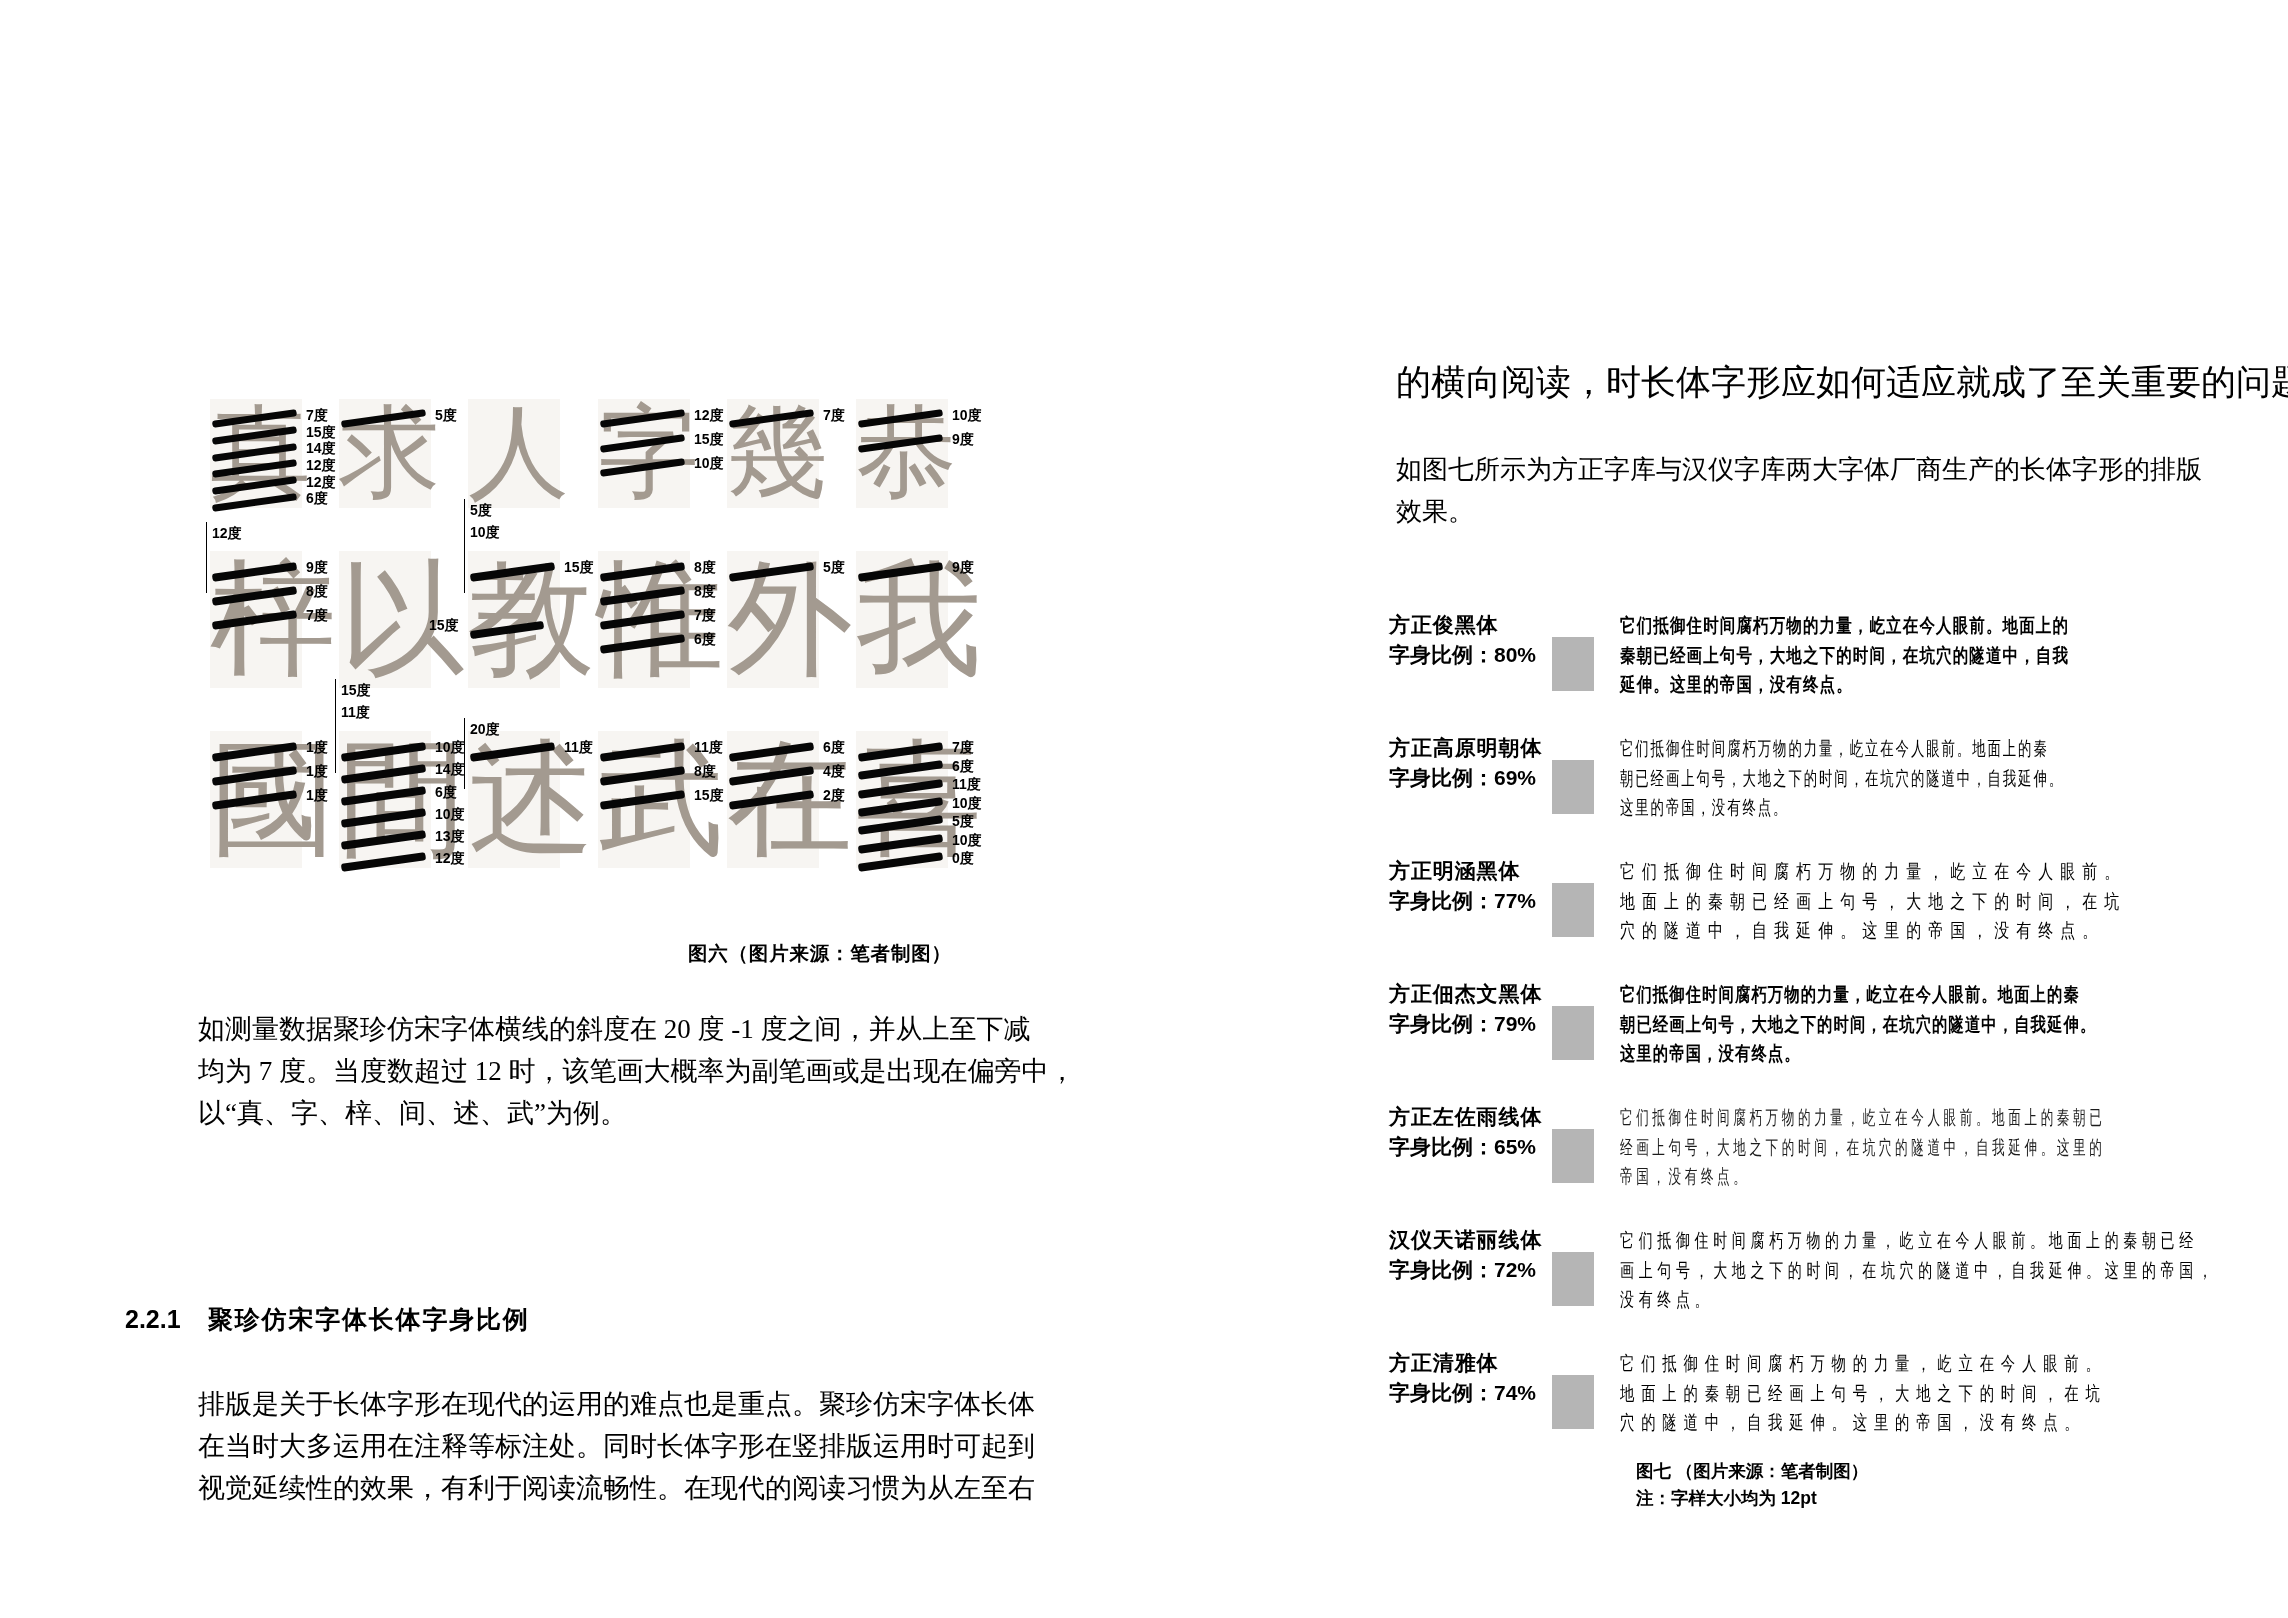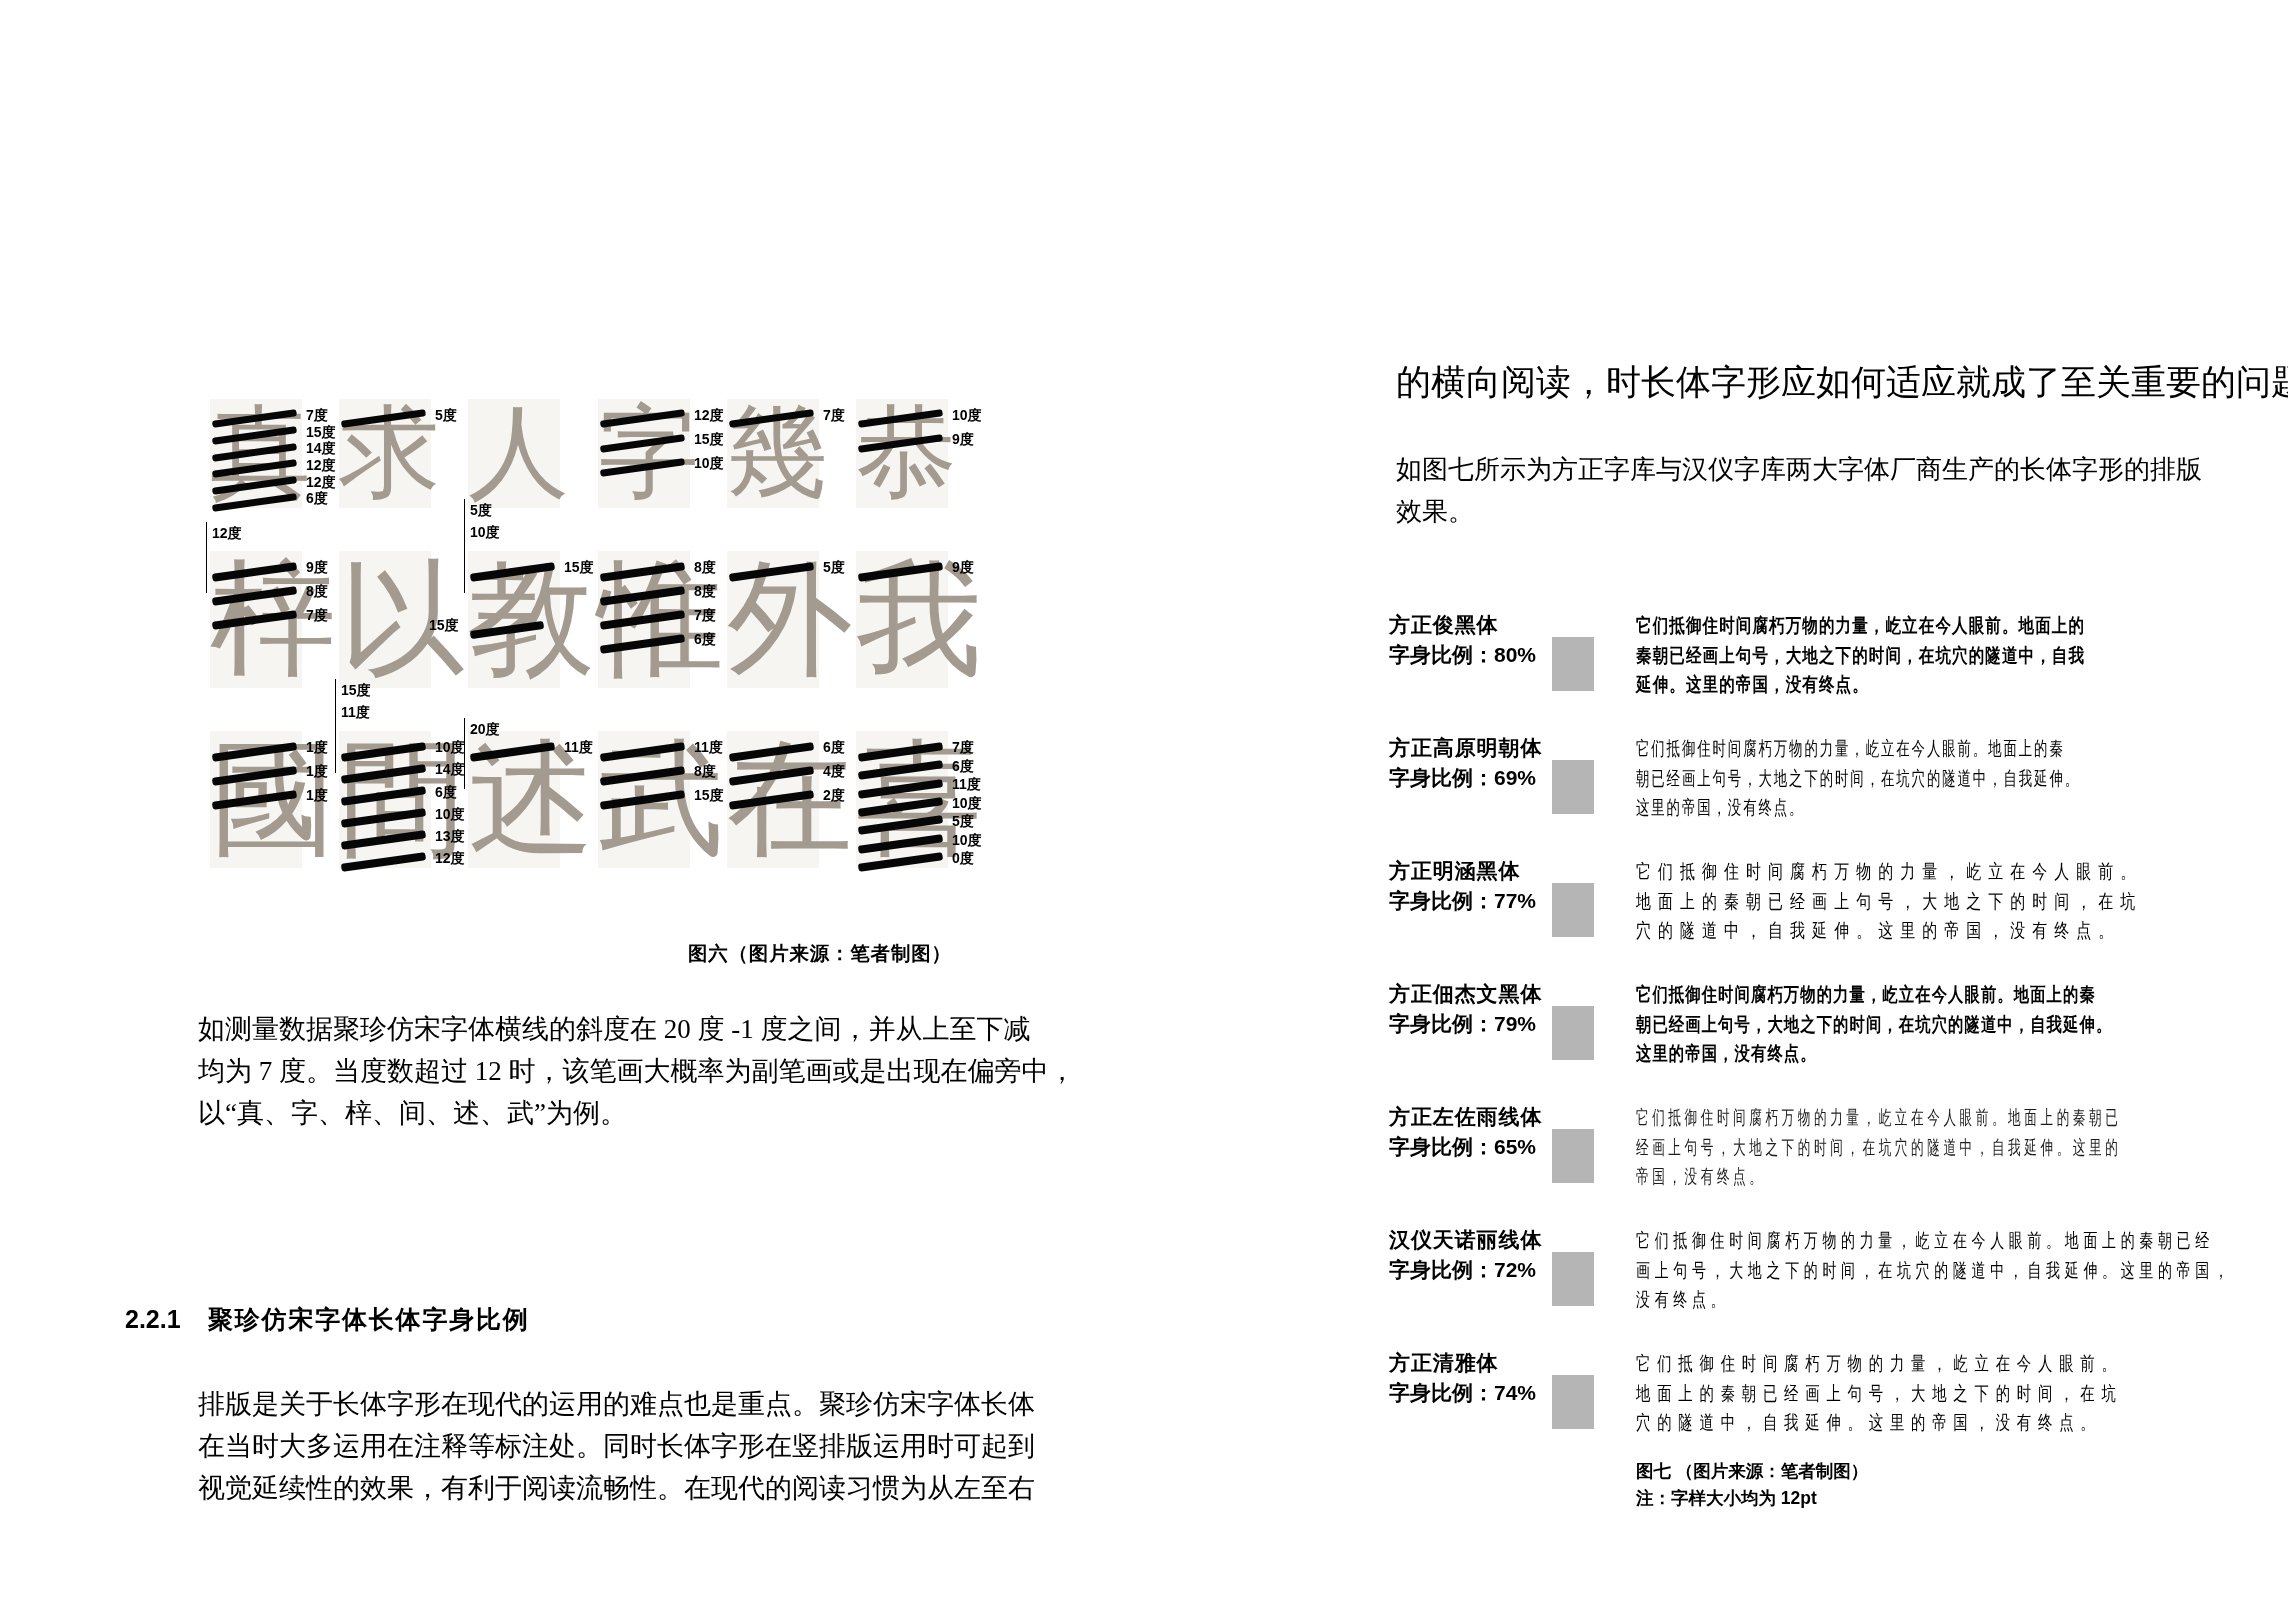--- a/index.html
+++ b/index.html
@@ -37,7 +37,7 @@
   .entry-name{position:absolute;left:0;top:0;font-size:21px;font-weight:600;letter-spacing:0.9px;white-space:nowrap;}
   .entry-ratio{position:absolute;left:0;top:30px;font-size:21px;font-weight:600;white-space:nowrap;}
   .swatch{position:absolute;left:163px;top:26px;width:42px;height:54px;}
-  .sample{position:absolute;left:231px;top:0;width:609px;margin-left:16px;}
+  .sample{position:absolute;left:231px;top:0;width:609px;}
   .sample .s-line{white-space:nowrap;font-size:19.4px;line-height:29.5px;transform-origin:0 0;}
   .st-bold .s-line{font-weight:700;letter-spacing:1.4px;}
   .st-light-serif .s-line{font-family:"Liberation Serif",serif;letter-spacing:2.8px;}

